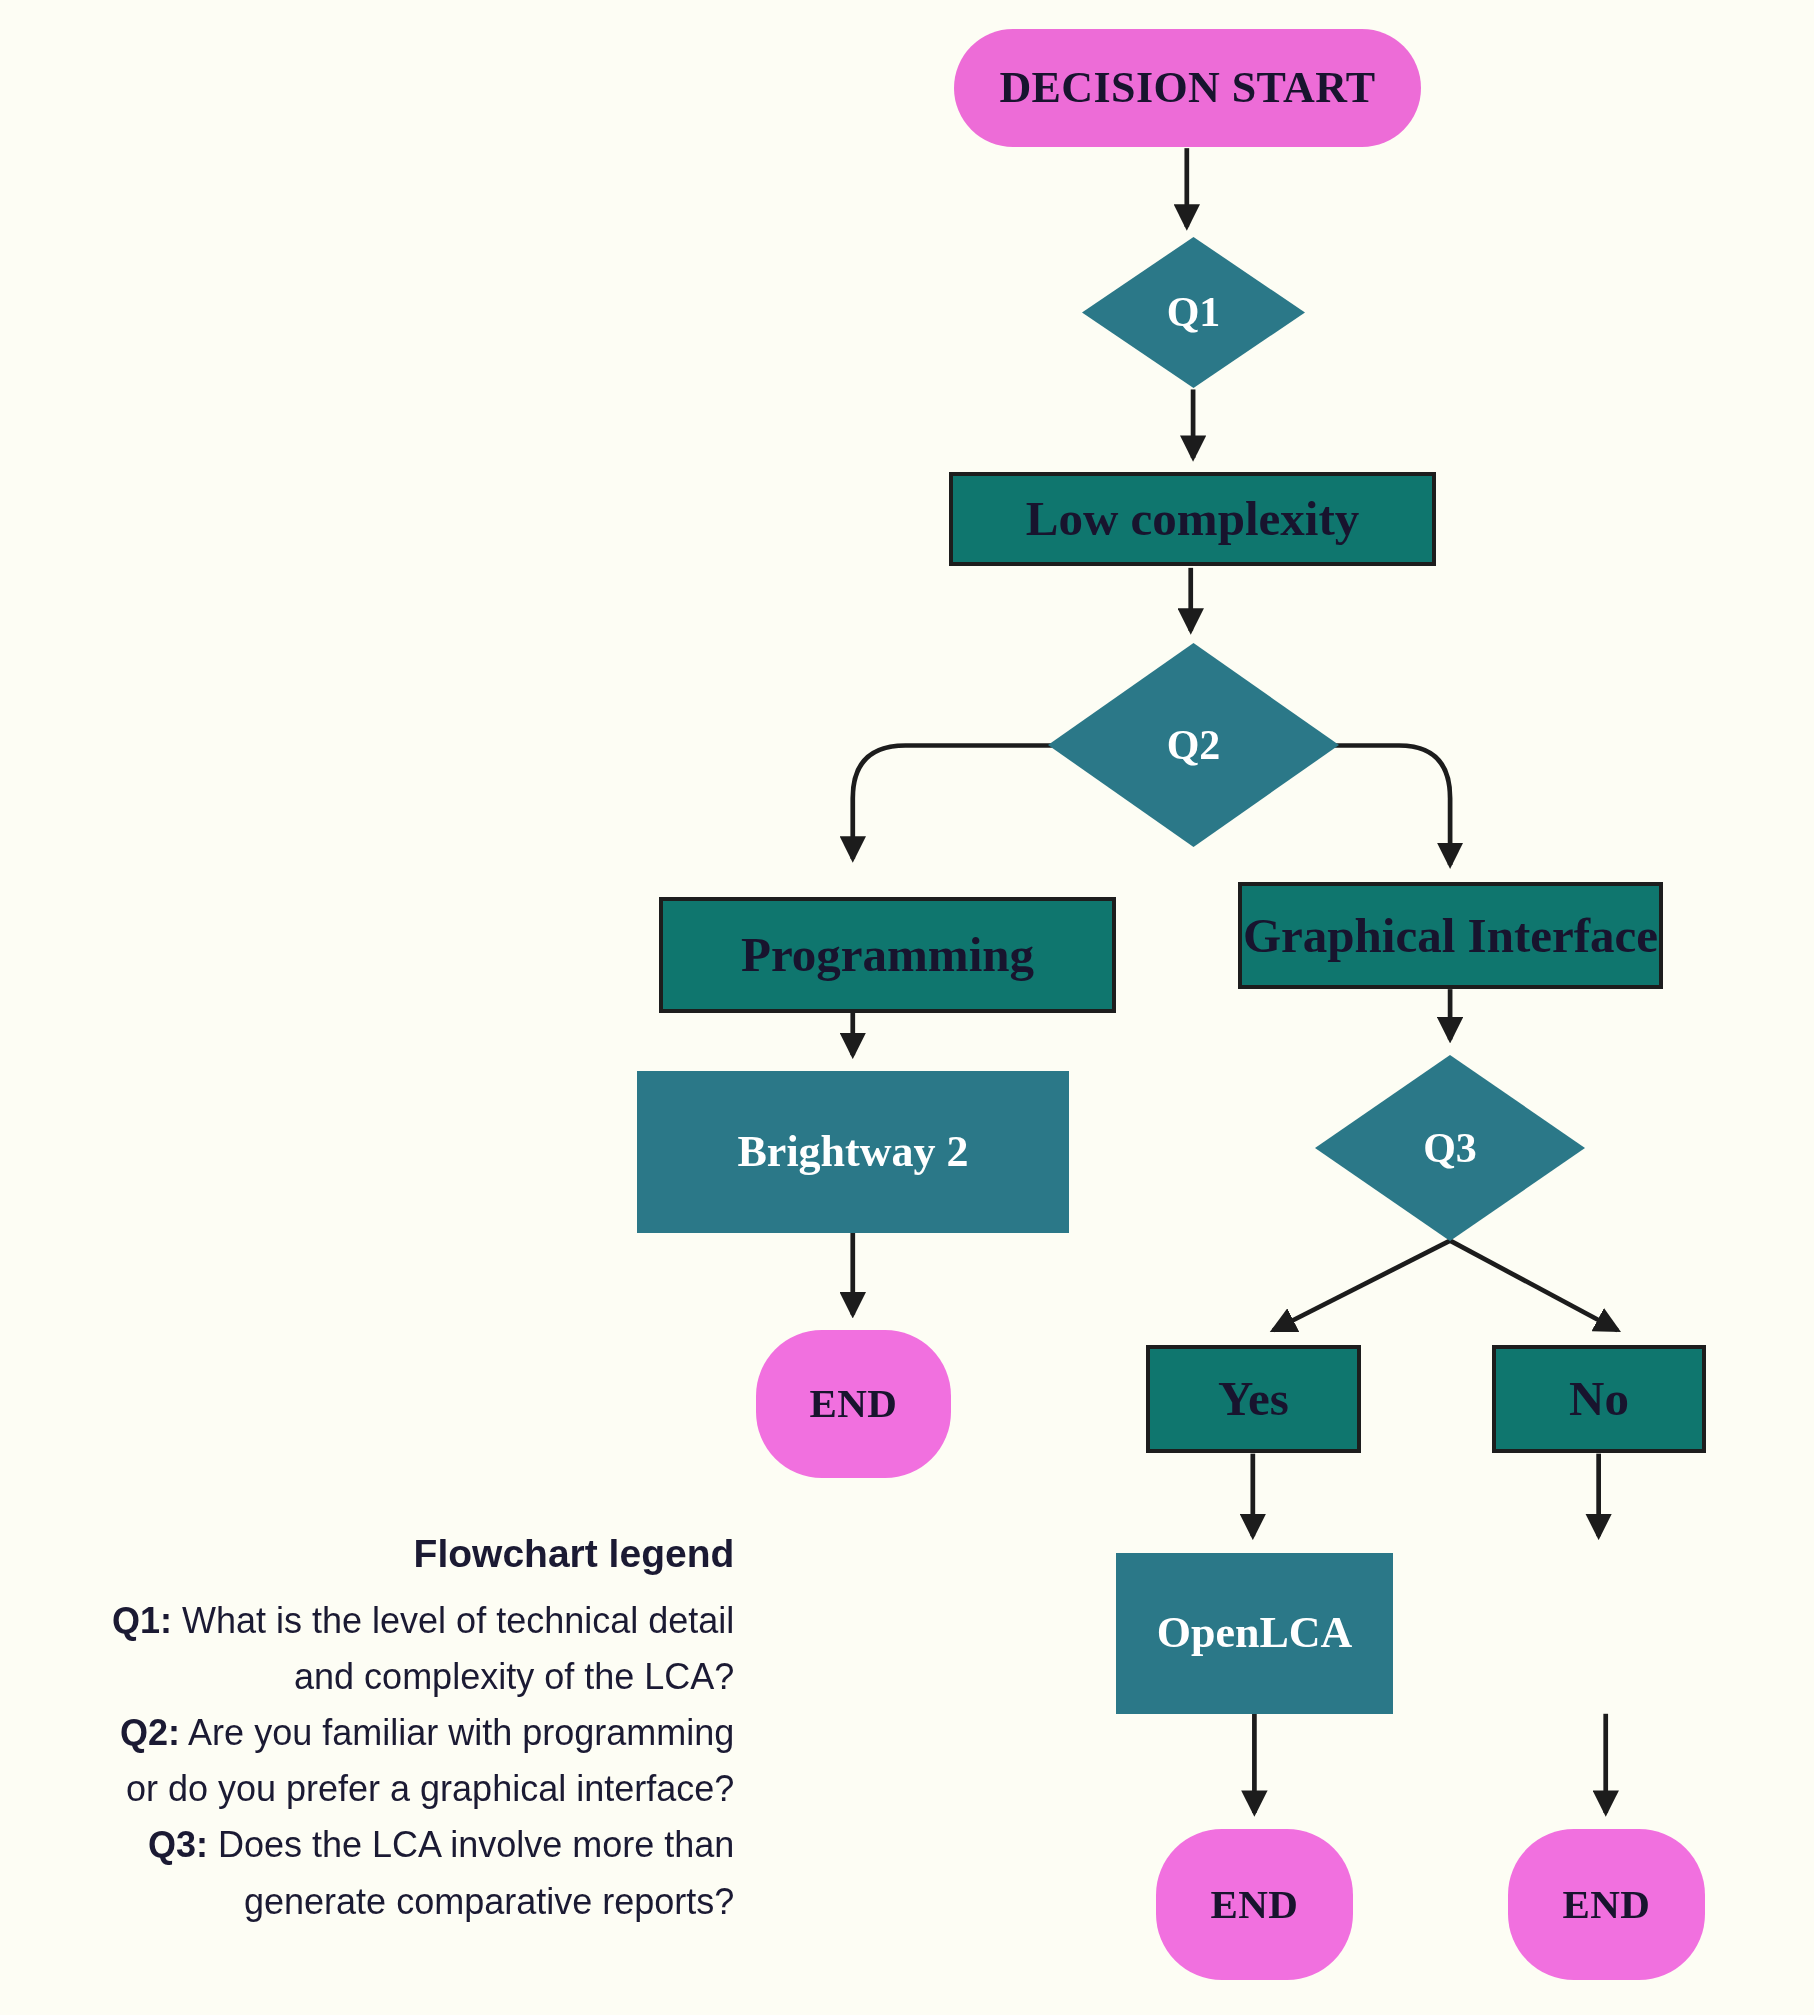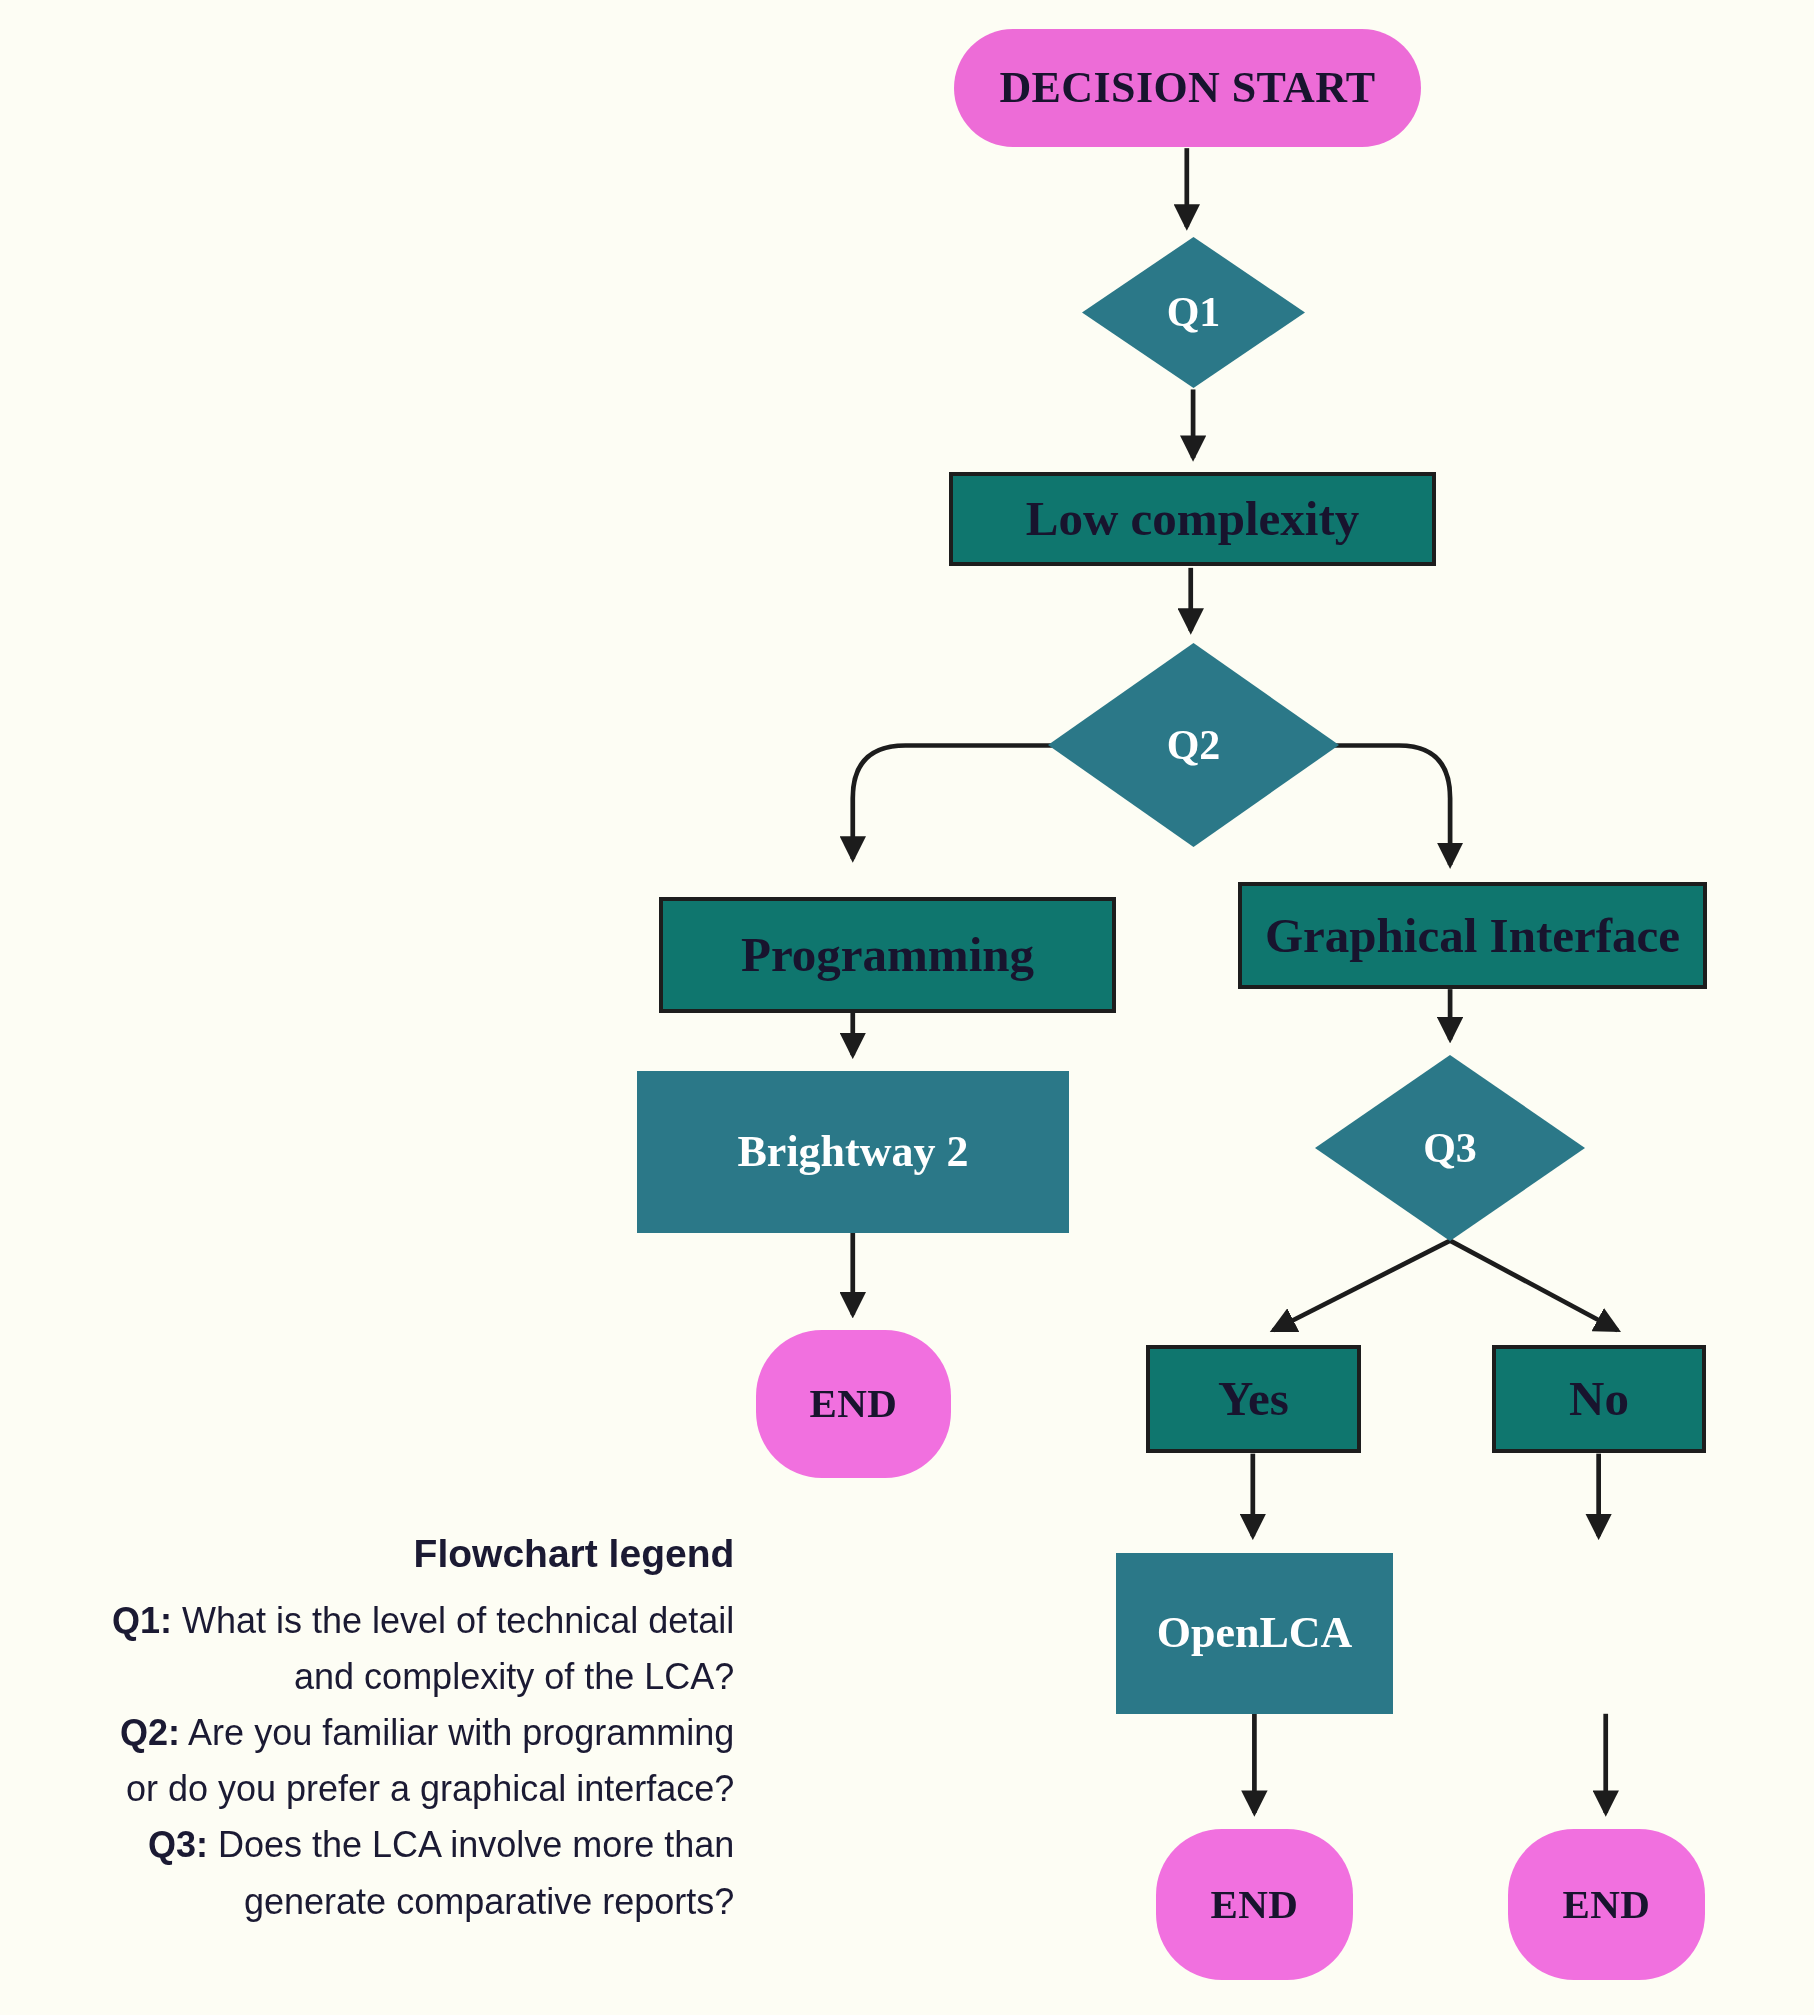--- a/index.html
+++ b/index.html
@@ -95,7 +95,7 @@
     <span>Programming</span>
   </div>
 
-  <div class="node rect-plain" style="left:1238px;top:882px;width:469px;height:107px;">
+  <div class="node rect-plain" style="left:1238px;top:882px;width:425px;height:107px;">
     <span>Graphical Interface</span>
   </div>
 

